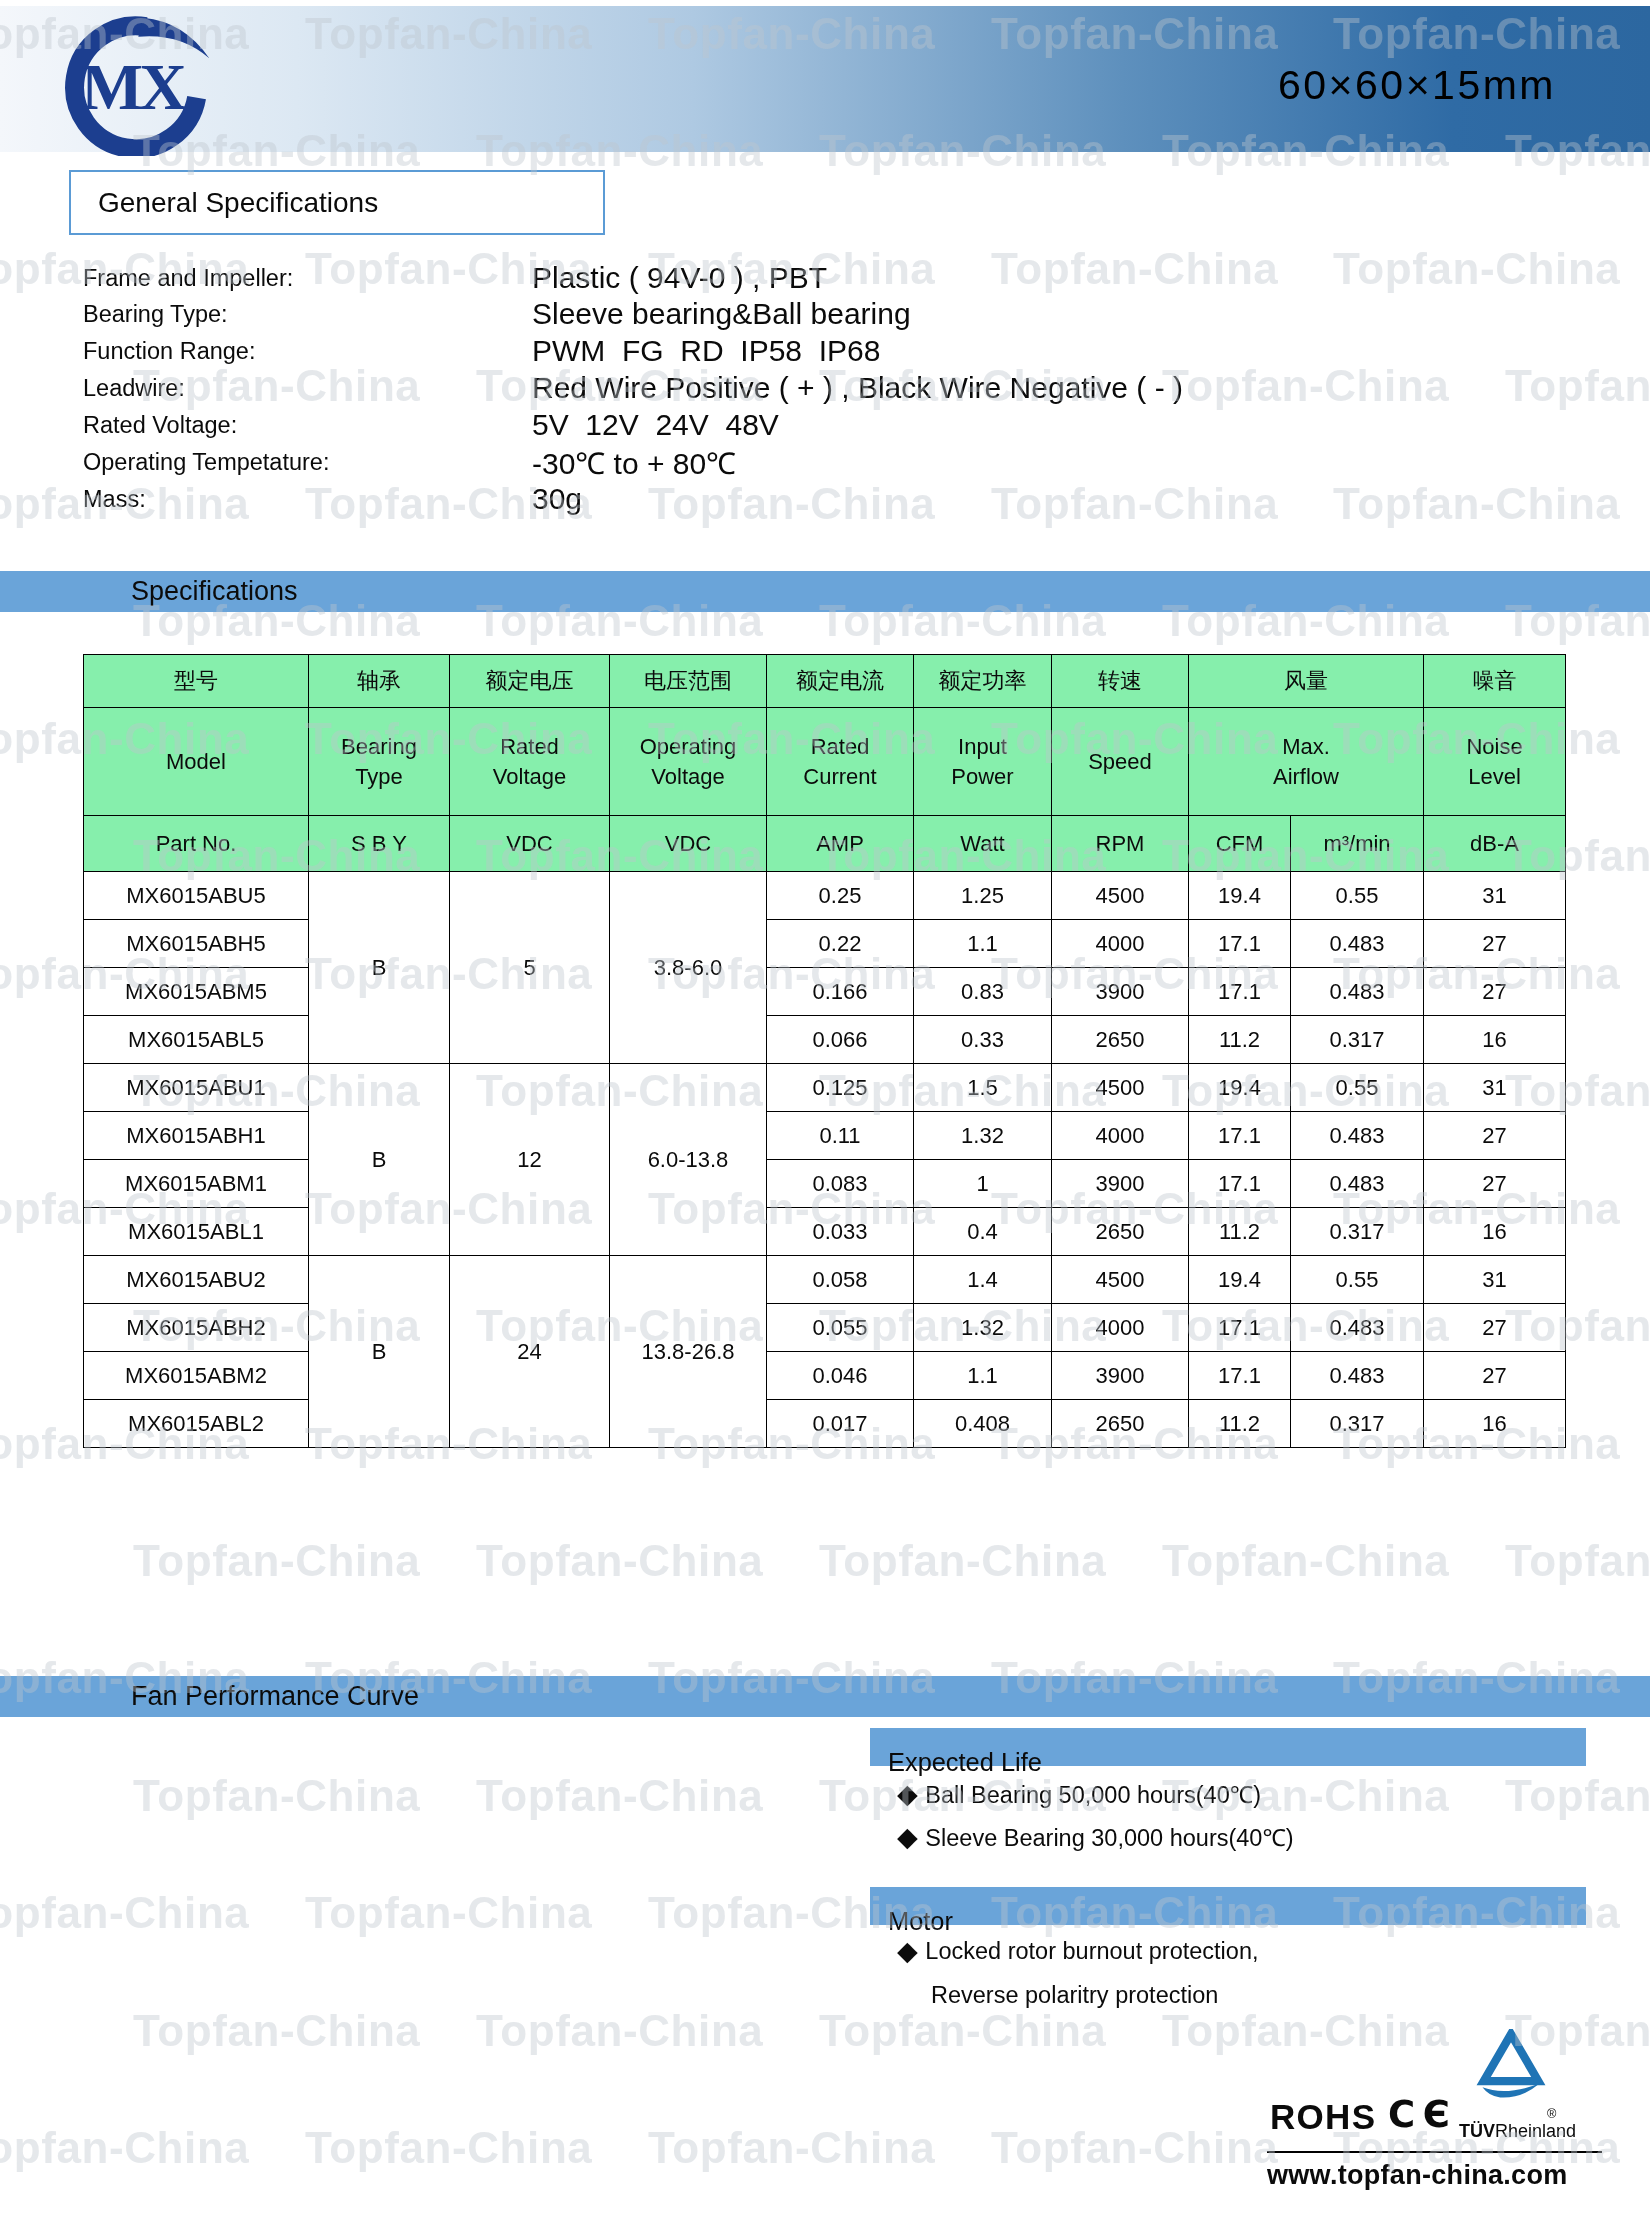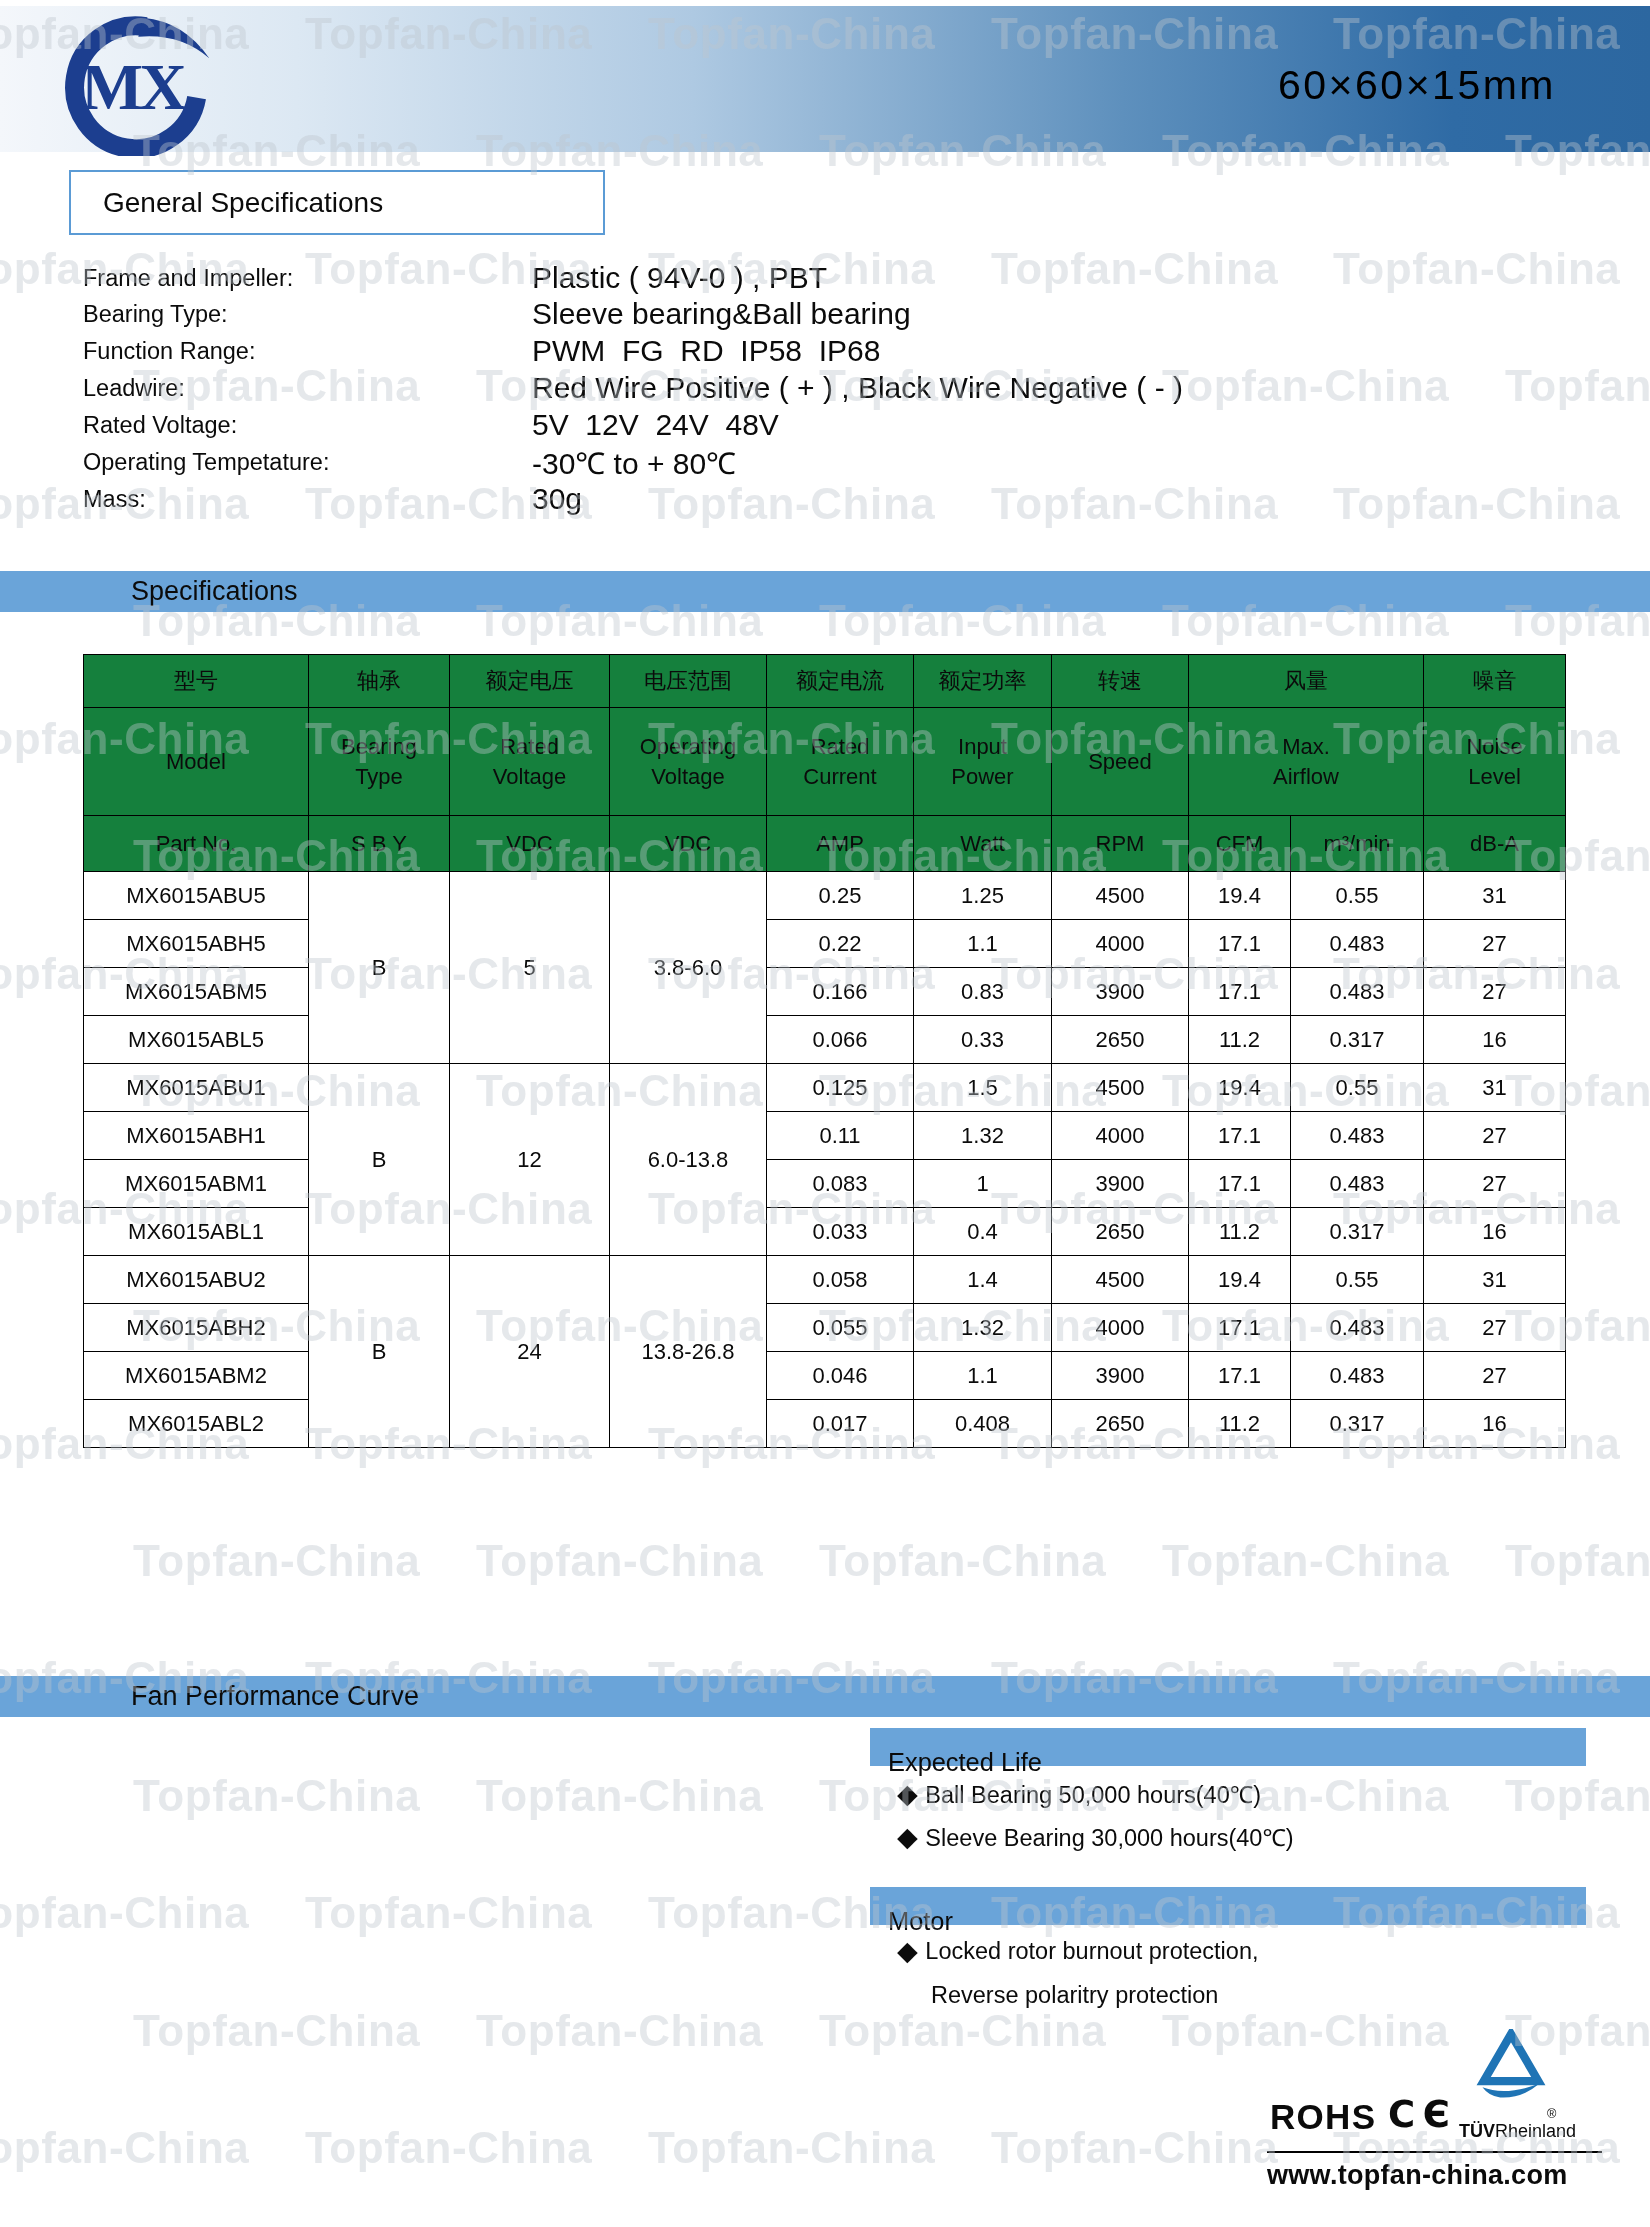--- a/index.html
+++ b/index.html
@@ -26,7 +26,7 @@
     position:absolute;left:69px;top:170px;width:532px;height:61px;
     border:2.5px solid #5b9bd5;display:flex;align-items:center;background:#fff0;
   }
-  .gen-box .t{font-size:28px;padding-left:14px;color:#0b0b0b;margin-left:18px;}
+  .gen-box .t{font-size:28px;padding-left:27px;color:#0b0b0b;}
   .spec-list{position:absolute;left:0;top:0;}
   .spec-row{position:absolute;height:32px;display:flex;align-items:center;}
   .spec-label{position:absolute;left:83px;font-size:23.5px;white-space:pre;}

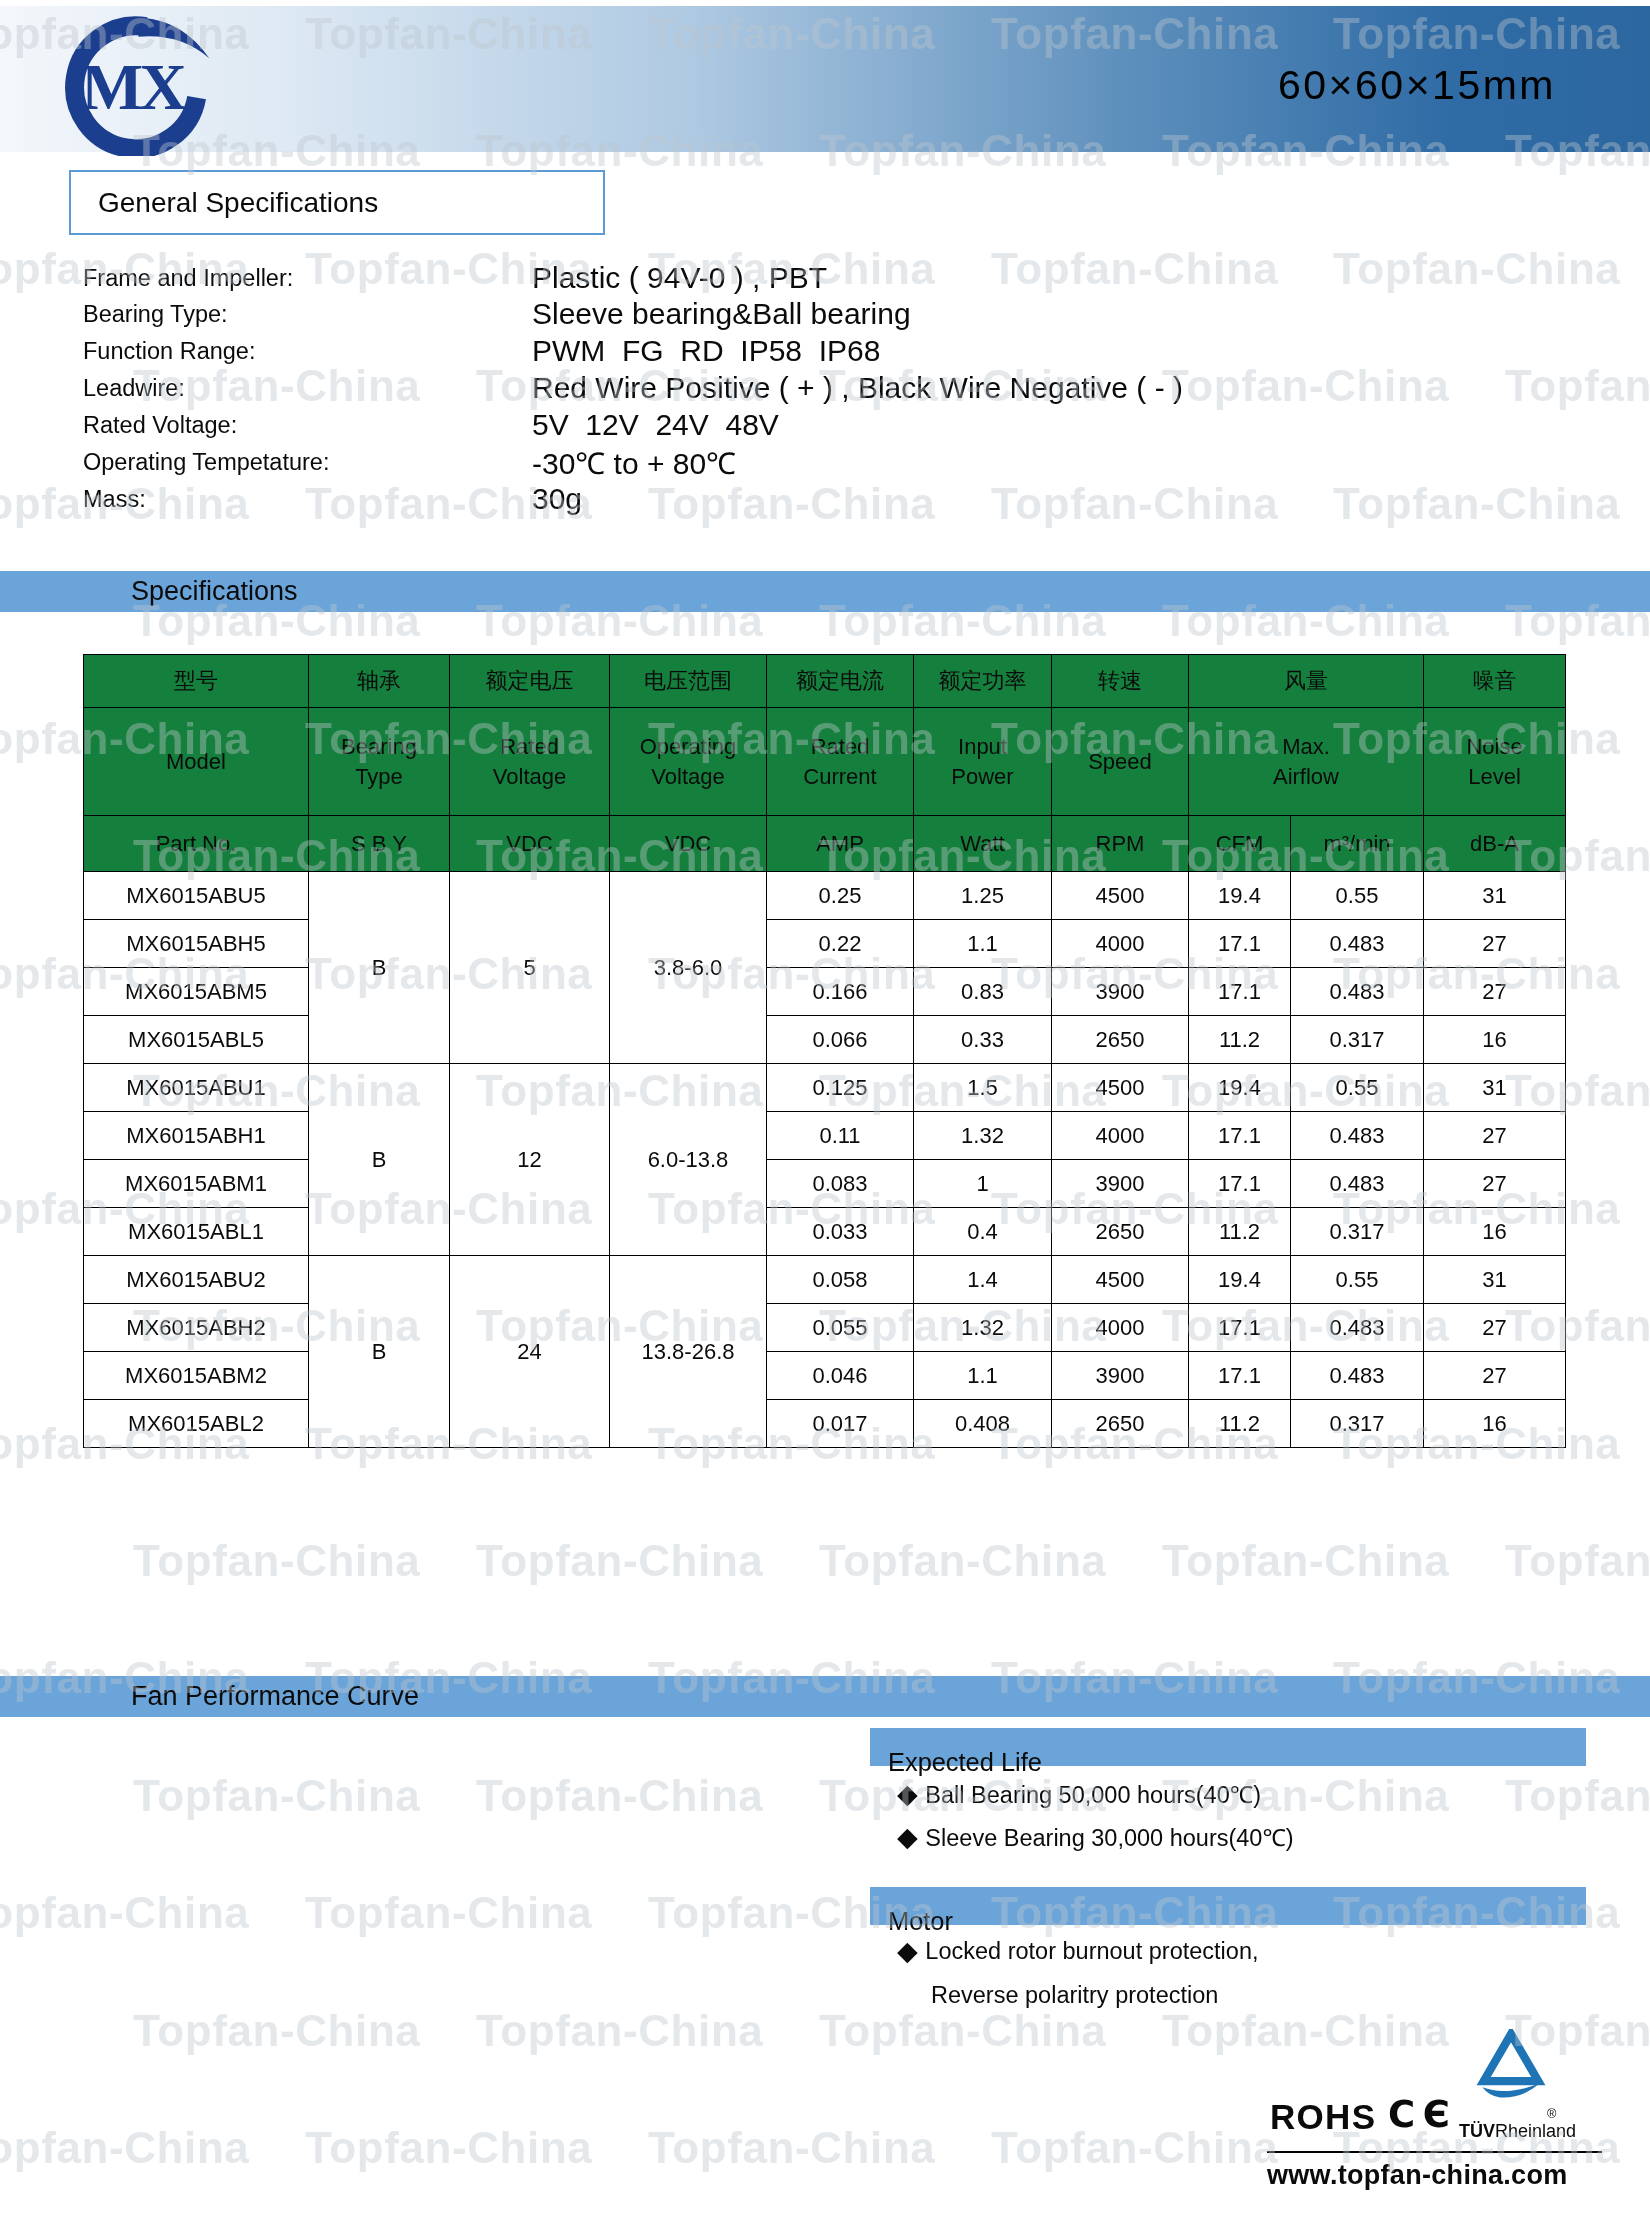--- a/index.html
+++ b/index.html
@@ -43,7 +43,7 @@
   table.spec{border-collapse:collapse;table-layout:fixed;width:1481px;border:1.9px solid #000;}
   table.spec td{border:1.3px solid #000;text-align:center;vertical-align:middle;
     font-size:22px;color:#0b0b0b;padding:0;}
-  table.spec thead td{background:#15803d;}
+  table.spec thead td{background:#86efac;}
   tr.row-cn{height:53px;}
   tr.row-en{height:108px;}
   tr.row-units{height:56px;}

